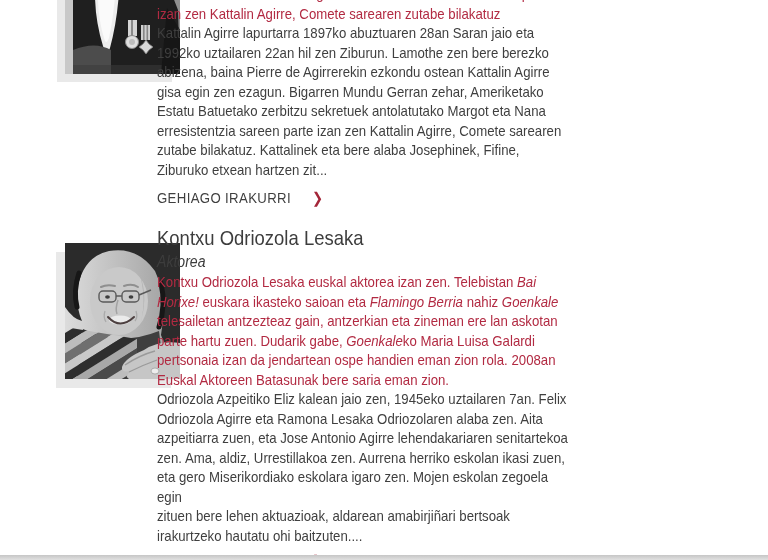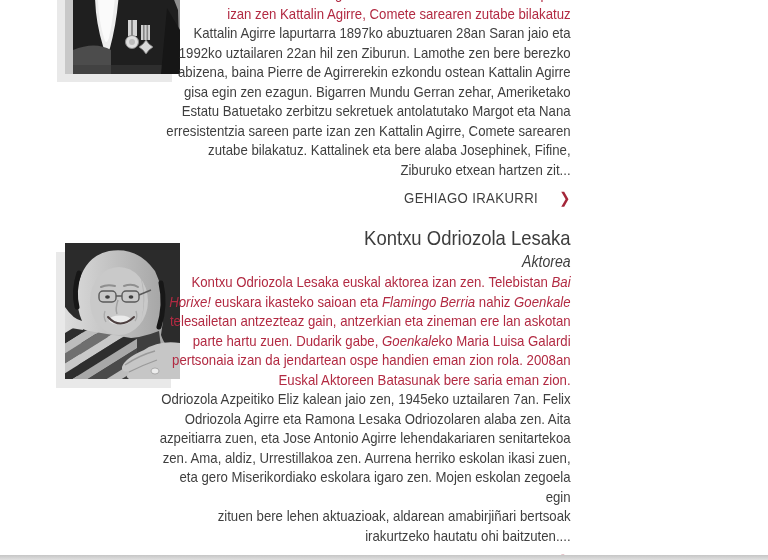--- a/index.html
+++ b/index.html
@@ -4,7 +4,7 @@
 <style>
   html,body{margin:0;padding:0;background:#ffffff;}
   .page{position:relative;width:768px;height:560px;overflow:hidden;background:#ffffff;
-        font-family:"Liberation Sans","DejaVu Sans",sans-serif;color:#3f3f3f;text-align:right;}
+        font-family:"Liberation Sans","DejaVu Sans",sans-serif;color:#3f3f3f;}
 
   
   .photo{position:absolute;width:115px;height:136px;overflow:hidden;background:#9a9a9a;

